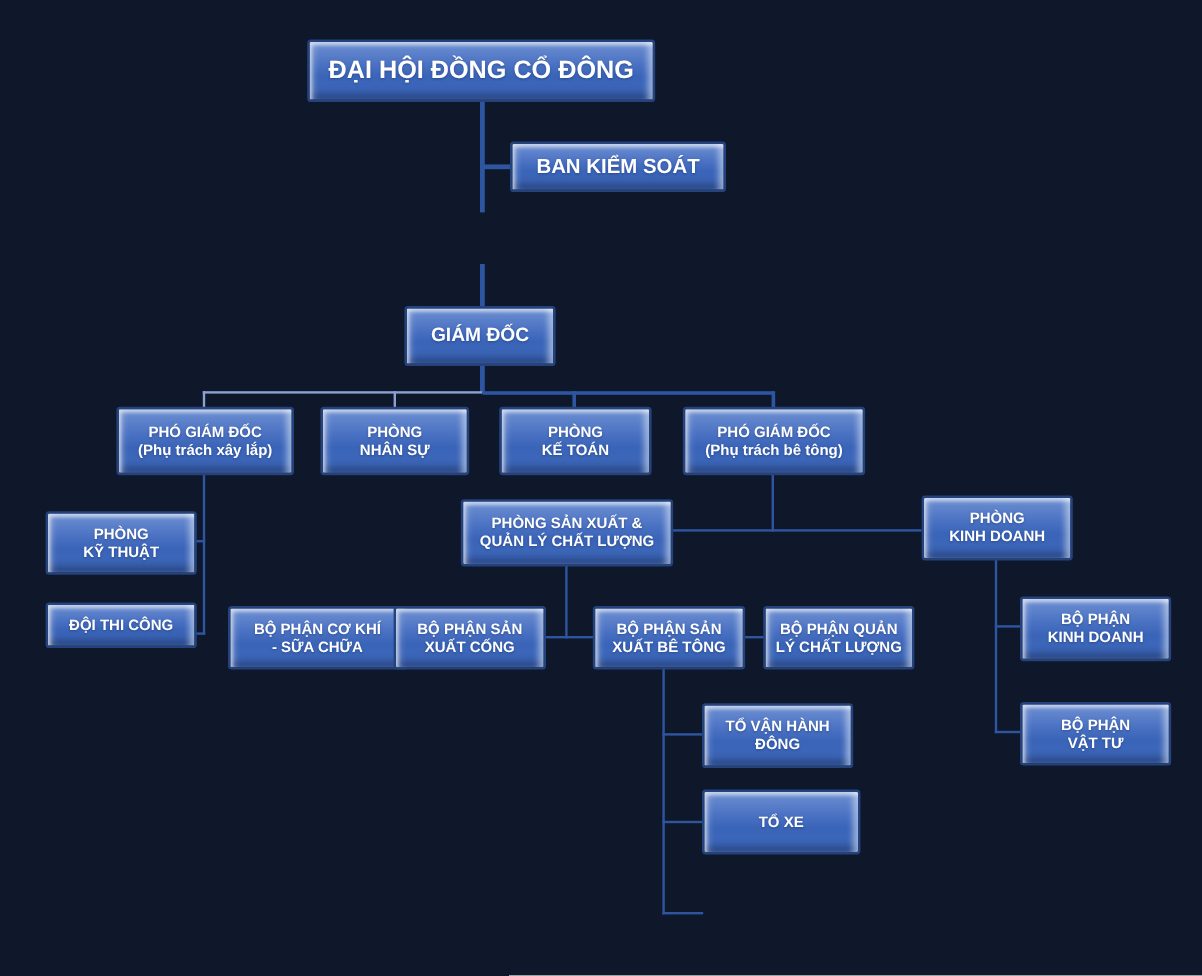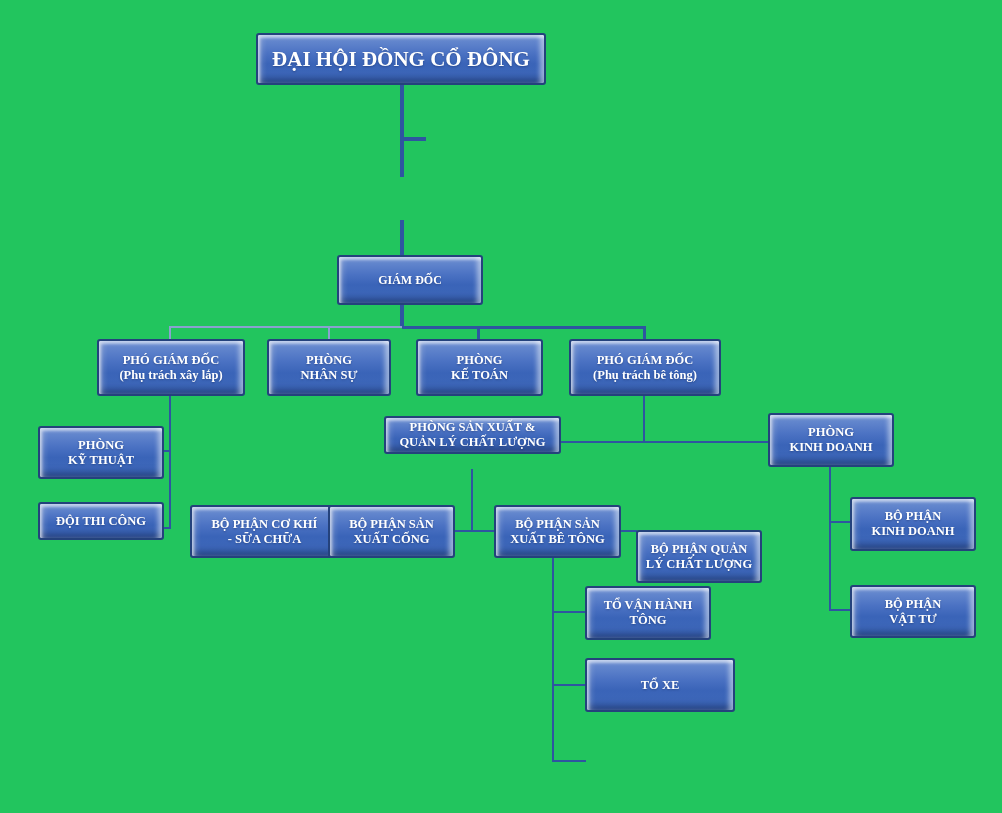--- a/index.html
+++ b/index.html
@@ -11,8 +11,8 @@
   }
   html,body{margin:0;padding:0;background:#ffffff;}
   .canvas{
-    position:relative;width:1002px;height:813px;background:#22c55e;overflow:hidden;
-    font-family:Liberation Serif, serif;
+    position:relative;width:1002px;height:813px;background:#0f172a;overflow:hidden;
+    font-family:Liberation Sans, sans-serif;
   }
   .node{
     position:absolute;box-sizing:border-box;

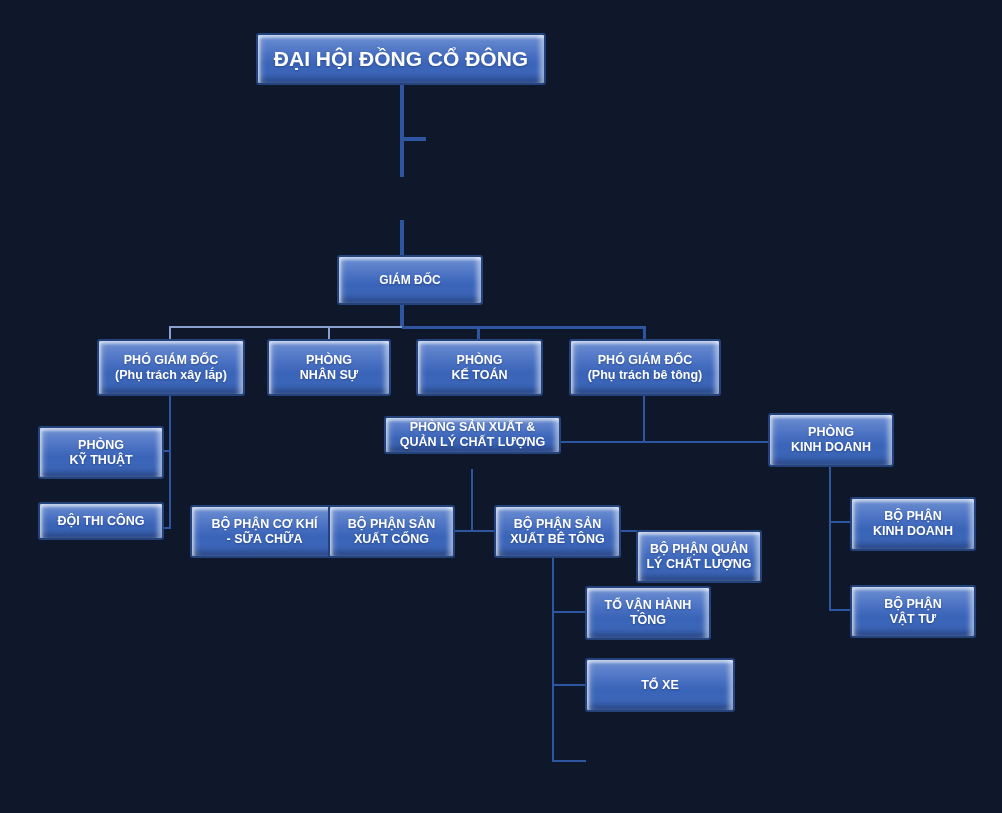--- a/index.html
+++ b/index.html
@@ -76,6 +76,7 @@
 
   <div class="node" style="left:256px;top:33px;width:290px;height:52px;font-size:21px">ĐẠI HỘI ĐỒNG CỔ ĐÔNG</div>
 
+  <div class="node" style="left:425px;top:118px;width:180px;height:42px;font-size:17px">BAN KIỂM SOÁT</div>
 
 
   <div class="node" style="left:337px;top:255px;width:146px;height:50px;font-size:12px">GIÁM ĐỐC</div>

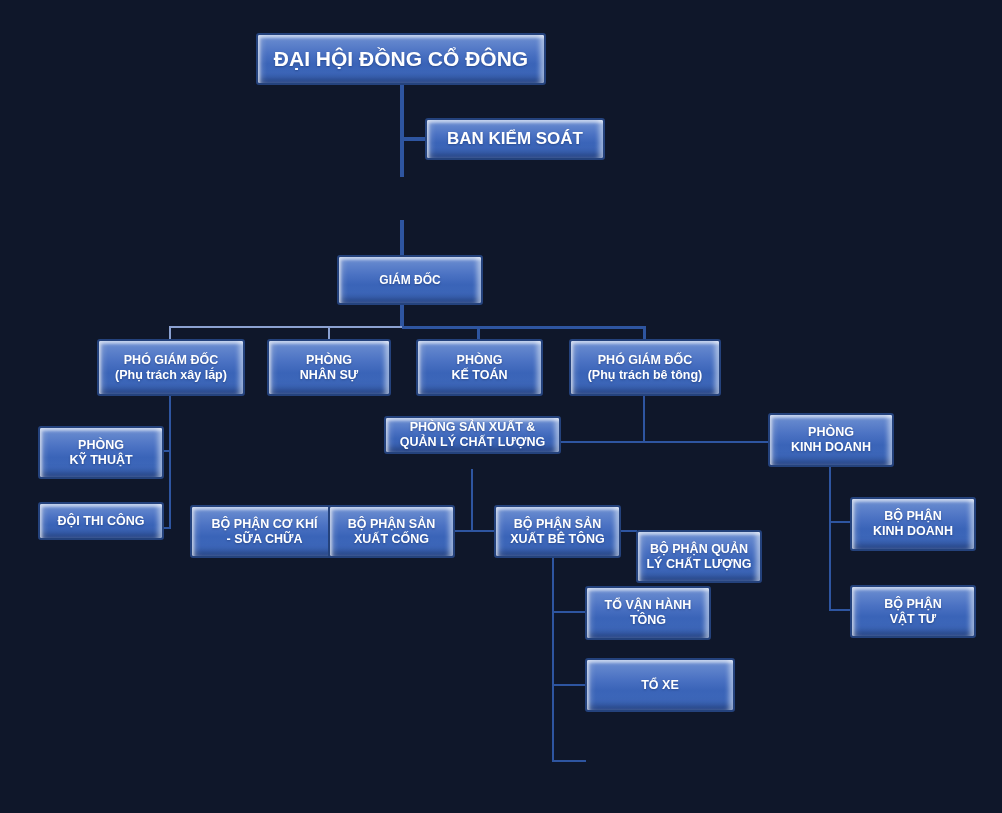--- a/index.html
+++ b/index.html
@@ -79,7 +79,7 @@
   <div class="node" style="left:425px;top:118px;width:180px;height:42px;font-size:17px">BAN KIỂM SOÁT</div>
 
 
-  <div class="node" style="left:337px;top:255px;width:146px;height:50px;font-size:12px">GIÁM ĐỐC</div>
+  <div class="node" style="left:337px;top:255px;width:126px;height:50px;font-size:16px">GIÁM ĐỐC</div>
 
   <div class="node" style="left:97px;top:339px;width:148px;height:57px;font-size:12.5px">PHÓ GIÁM ĐỐC
 (Phụ trách xây lắp)</div>

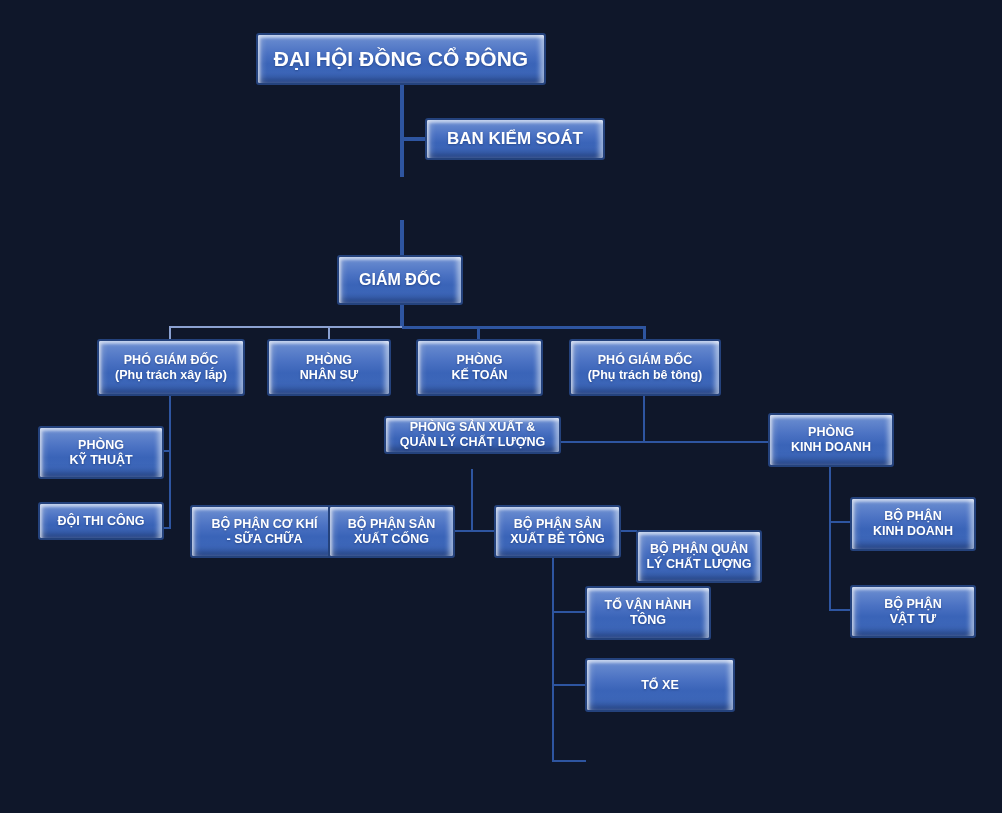--- a/index.html
+++ b/index.html
@@ -98,7 +98,7 @@
 
   <div class="node" style="left:38px;top:502px;width:126px;height:38px;font-size:12.5px">ĐỘI THI CÔNG</div>
 
-  <div class="node" style="left:384px;top:416px;width:177px;height:38px;font-size:12.5px">PHÒNG SẢN XUẤT &amp;
+  <div class="node" style="left:384px;top:416px;width:177px;height:56px;font-size:12.5px">PHÒNG SẢN XUẤT &amp;
 QUẢN LÝ CHẤT LƯỢNG</div>
 
   <div class="node" style="left:768px;top:413px;width:126px;height:54px;font-size:12.5px">PHÒNG

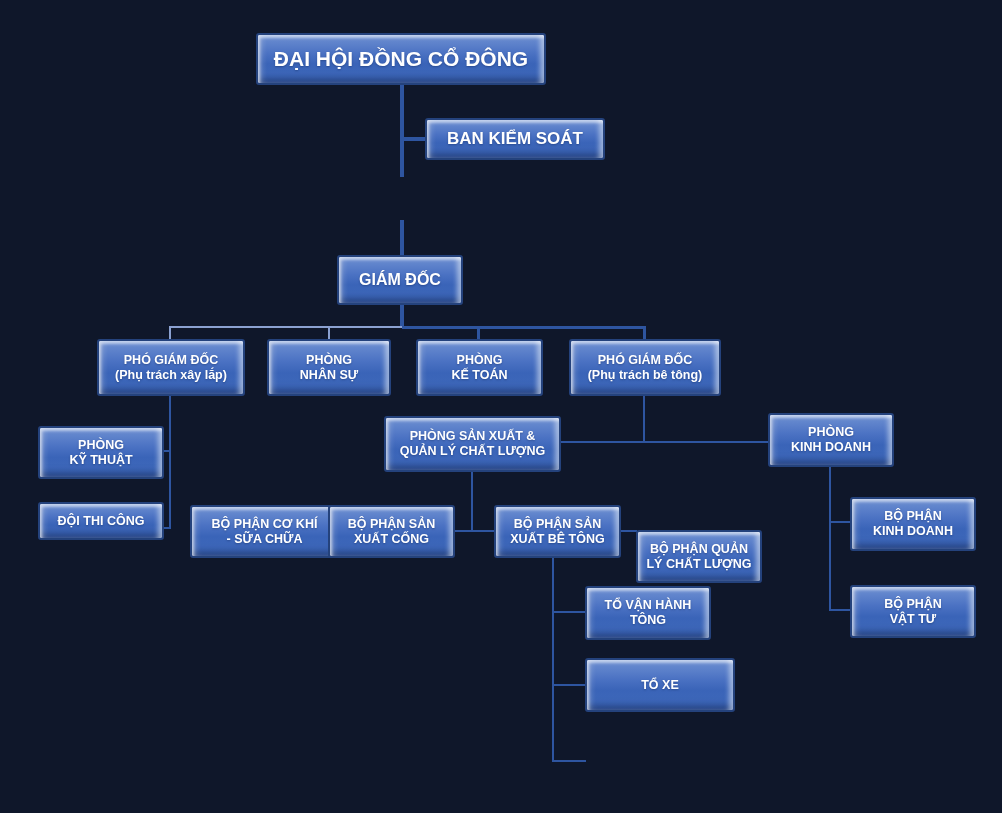--- a/index.html
+++ b/index.html
@@ -113,7 +113,7 @@
   <div class="node" style="left:494px;top:505px;width:127px;height:53px;font-size:12.5px">BỘ PHẬN SẢN
 XUẤT BÊ TÔNG</div>
 
-  <div class="node" style="left:636px;top:530px;width:126px;height:53px;font-size:12.5px">BỘ PHẬN QUẢN
+  <div class="node" style="left:636px;top:505px;width:126px;height:53px;font-size:12.5px">BỘ PHẬN QUẢN
 LÝ CHẤT LƯỢNG</div>
 
   <div class="node" style="left:850px;top:497px;width:126px;height:54px;font-size:12.5px">BỘ PHẬN

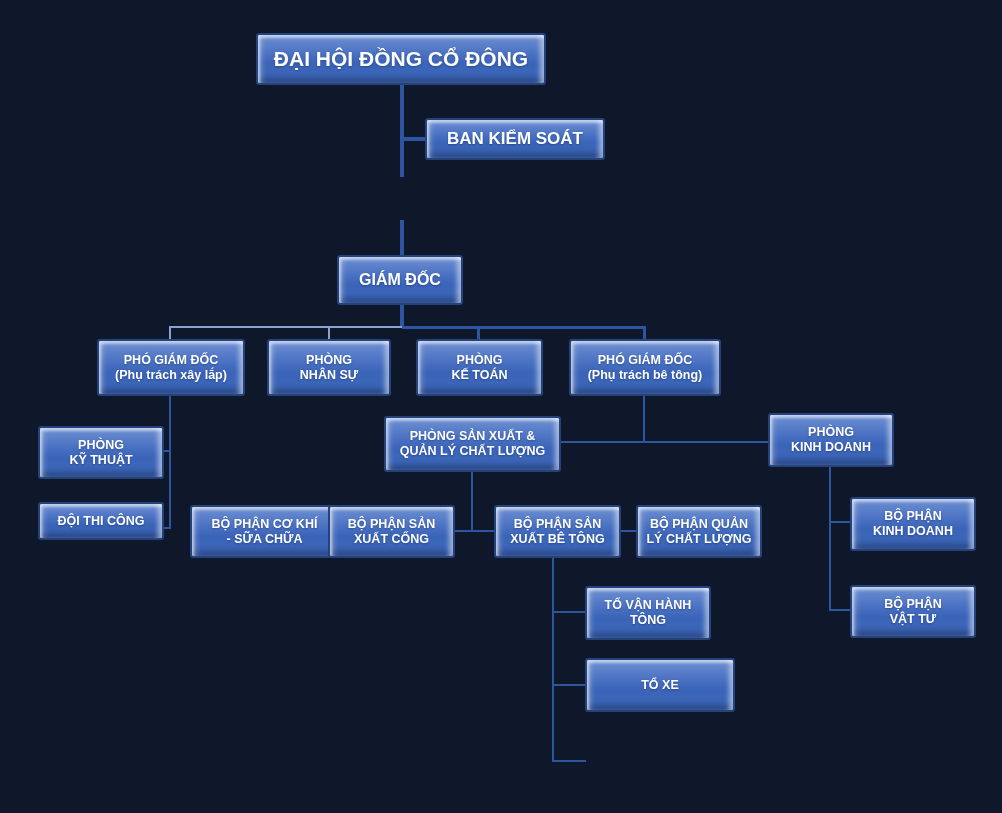--- a/index.html
+++ b/index.html
@@ -123,7 +123,7 @@
 VẬT TƯ</div>
 
   <div class="node" style="left:585px;top:586px;width:126px;height:54px;font-size:12.5px">TỔ VẬN HÀNH
-TÔNG</div>
+ĐÔNG</div>
 
   <div class="node" style="left:585px;top:658px;width:150px;height:54px;font-size:12.5px">TỔ XE</div>
 

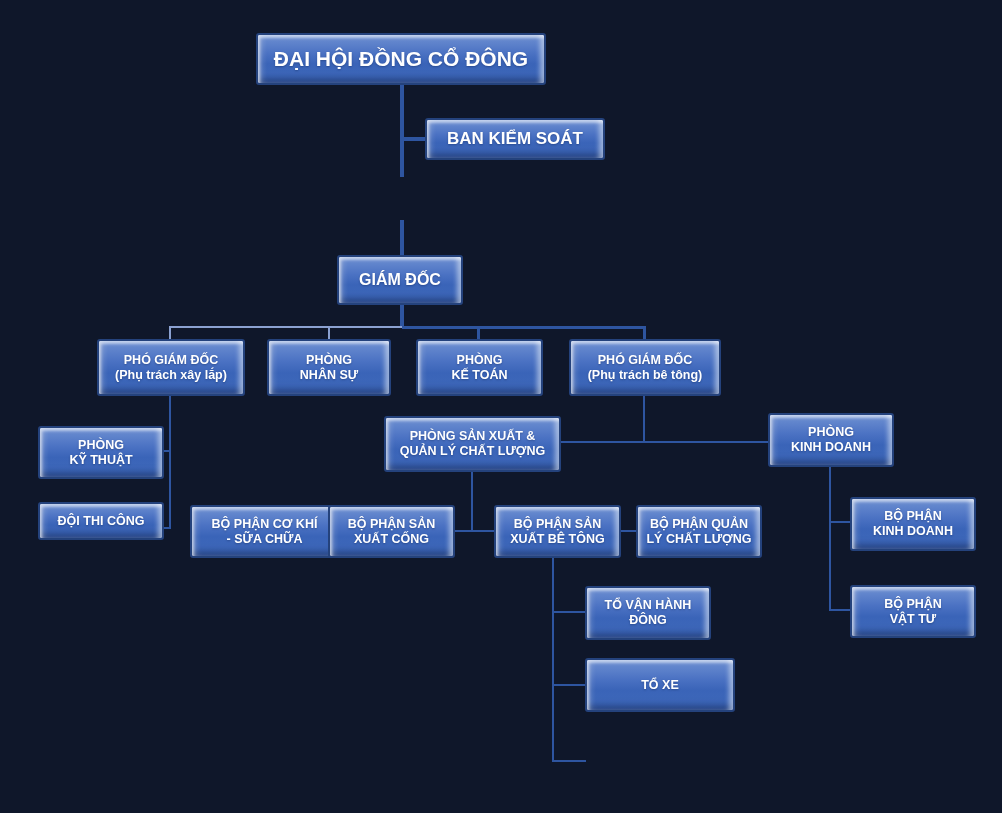--- a/index.html
+++ b/index.html
@@ -125,7 +125,7 @@
   <div class="node" style="left:585px;top:586px;width:126px;height:54px;font-size:12.5px">TỔ VẬN HÀNH
 ĐÔNG</div>
 
-  <div class="node" style="left:585px;top:658px;width:150px;height:54px;font-size:12.5px">TỔ XE</div>
+  <div class="node" style="left:585px;top:658px;width:132px;height:54px;font-size:12.5px">TỔ XE</div>
 
 
 </div>

